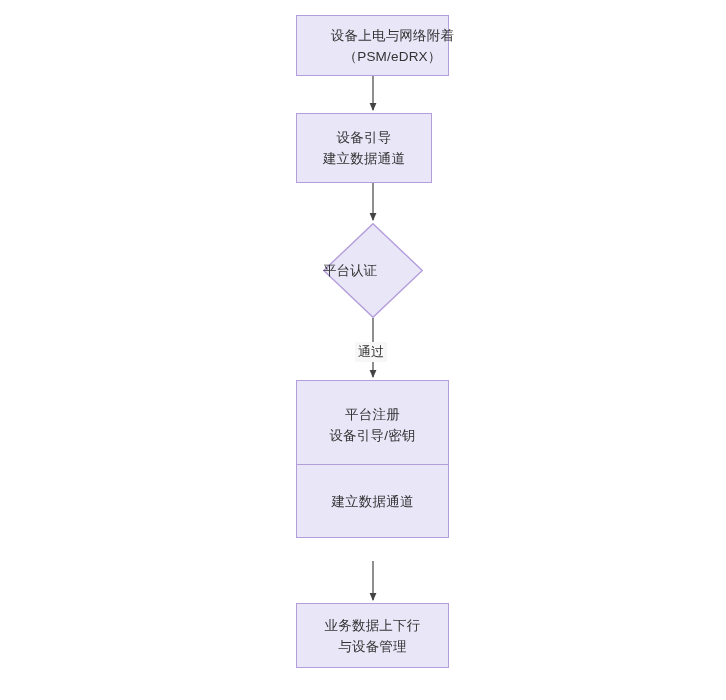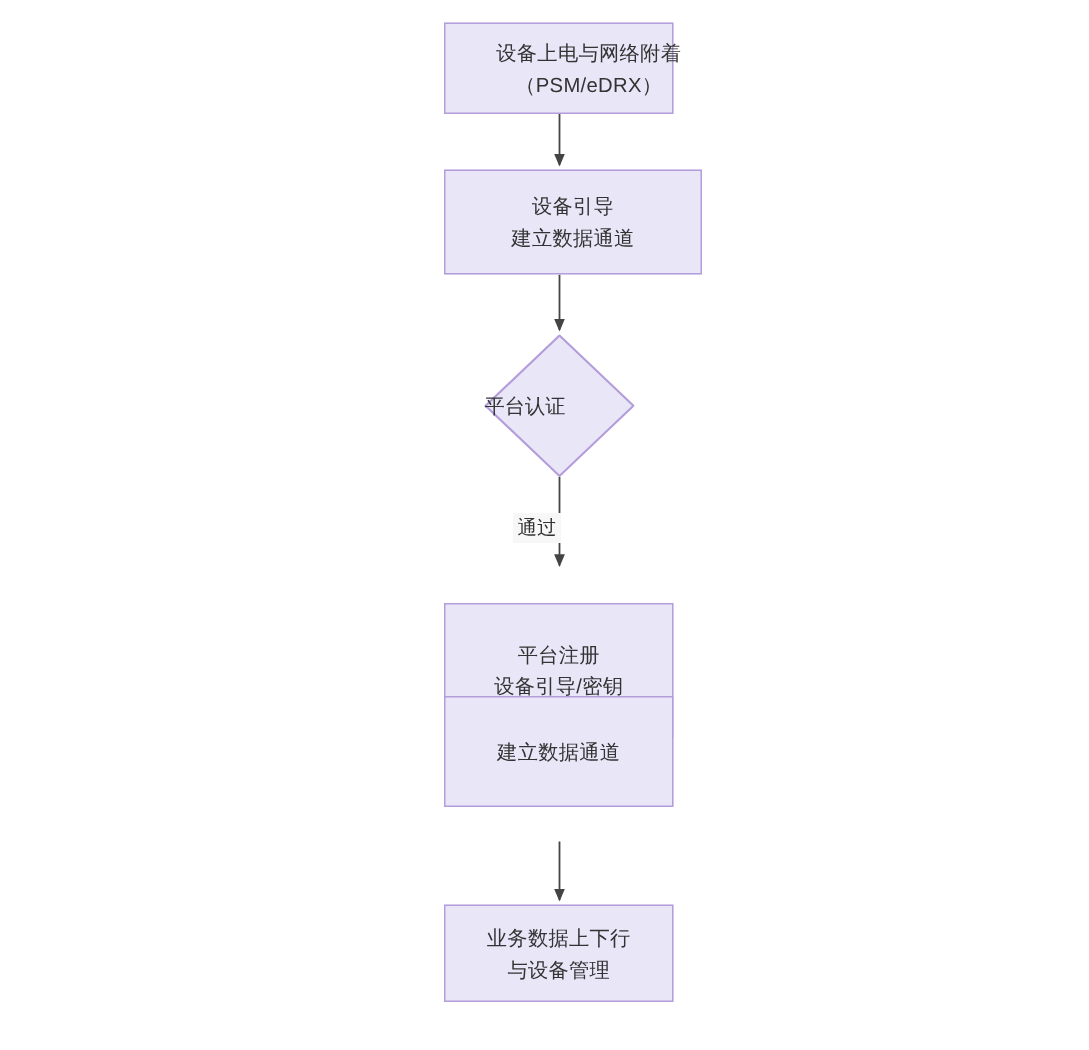--- a/index.html
+++ b/index.html
@@ -97,7 +97,7 @@
   <span class="line">（PSM/eDRX）</span>
 </div>
 
-<div class="node" style="left:296px; top:113px; width:172px; height:70px;">
+<div class="node" style="left:296px; top:113px; width:136px; height:70px;">
   <span class="line">设备引导</span>
   <span class="line">建立数据通道</span>
 </div>

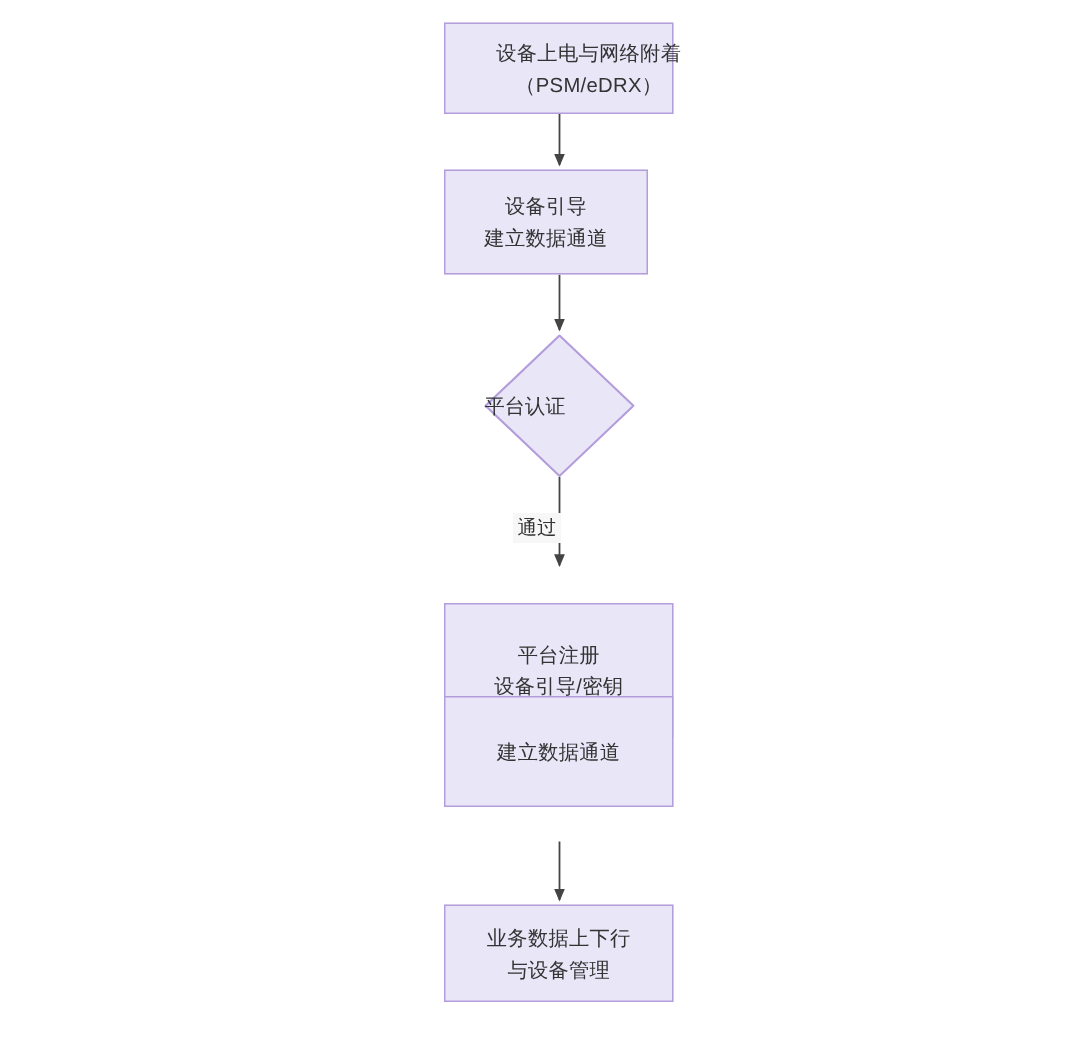--- a/index.html
+++ b/index.html
@@ -123,6 +123,6 @@
   <span class="line">与设备管理</span>
 </div>
 
-<div class="edge-label" style="left:342px; top:342px;">通过</div>
+<div class="edge-label" style="left:355px; top:342px;">通过</div>
 
 </body></html>

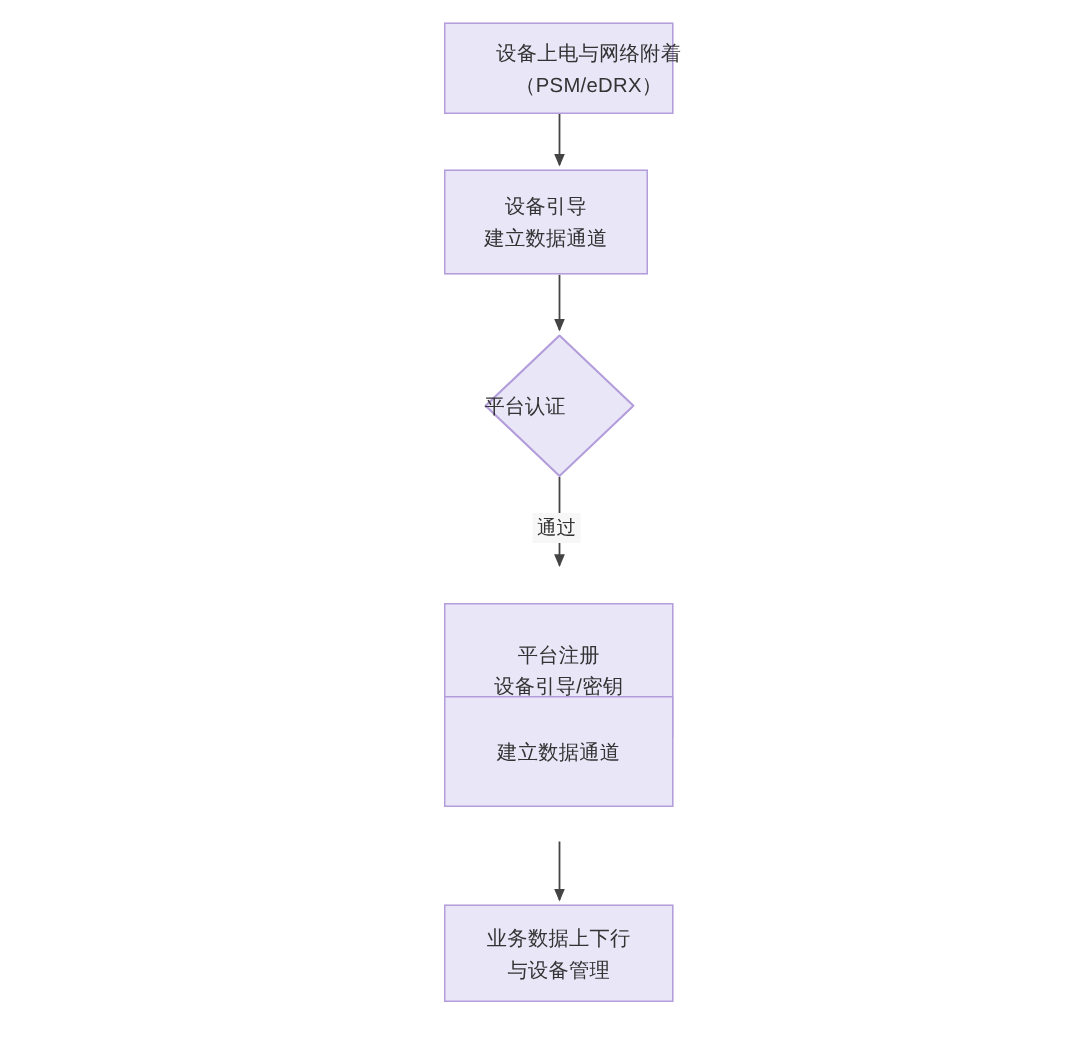--- a/index.html
+++ b/index.html
@@ -109,7 +109,7 @@
   <span class="diamond-label">平台认证</span>
 </div>
 
-<div class="node" style="left:296px; top:402px; width:153px; height:90px;">
+<div class="node" style="left:296px; top:380px; width:153px; height:90px;">
   <span class="line">平台注册</span>
   <span class="line">设备引导/密钥</span>
 </div>

